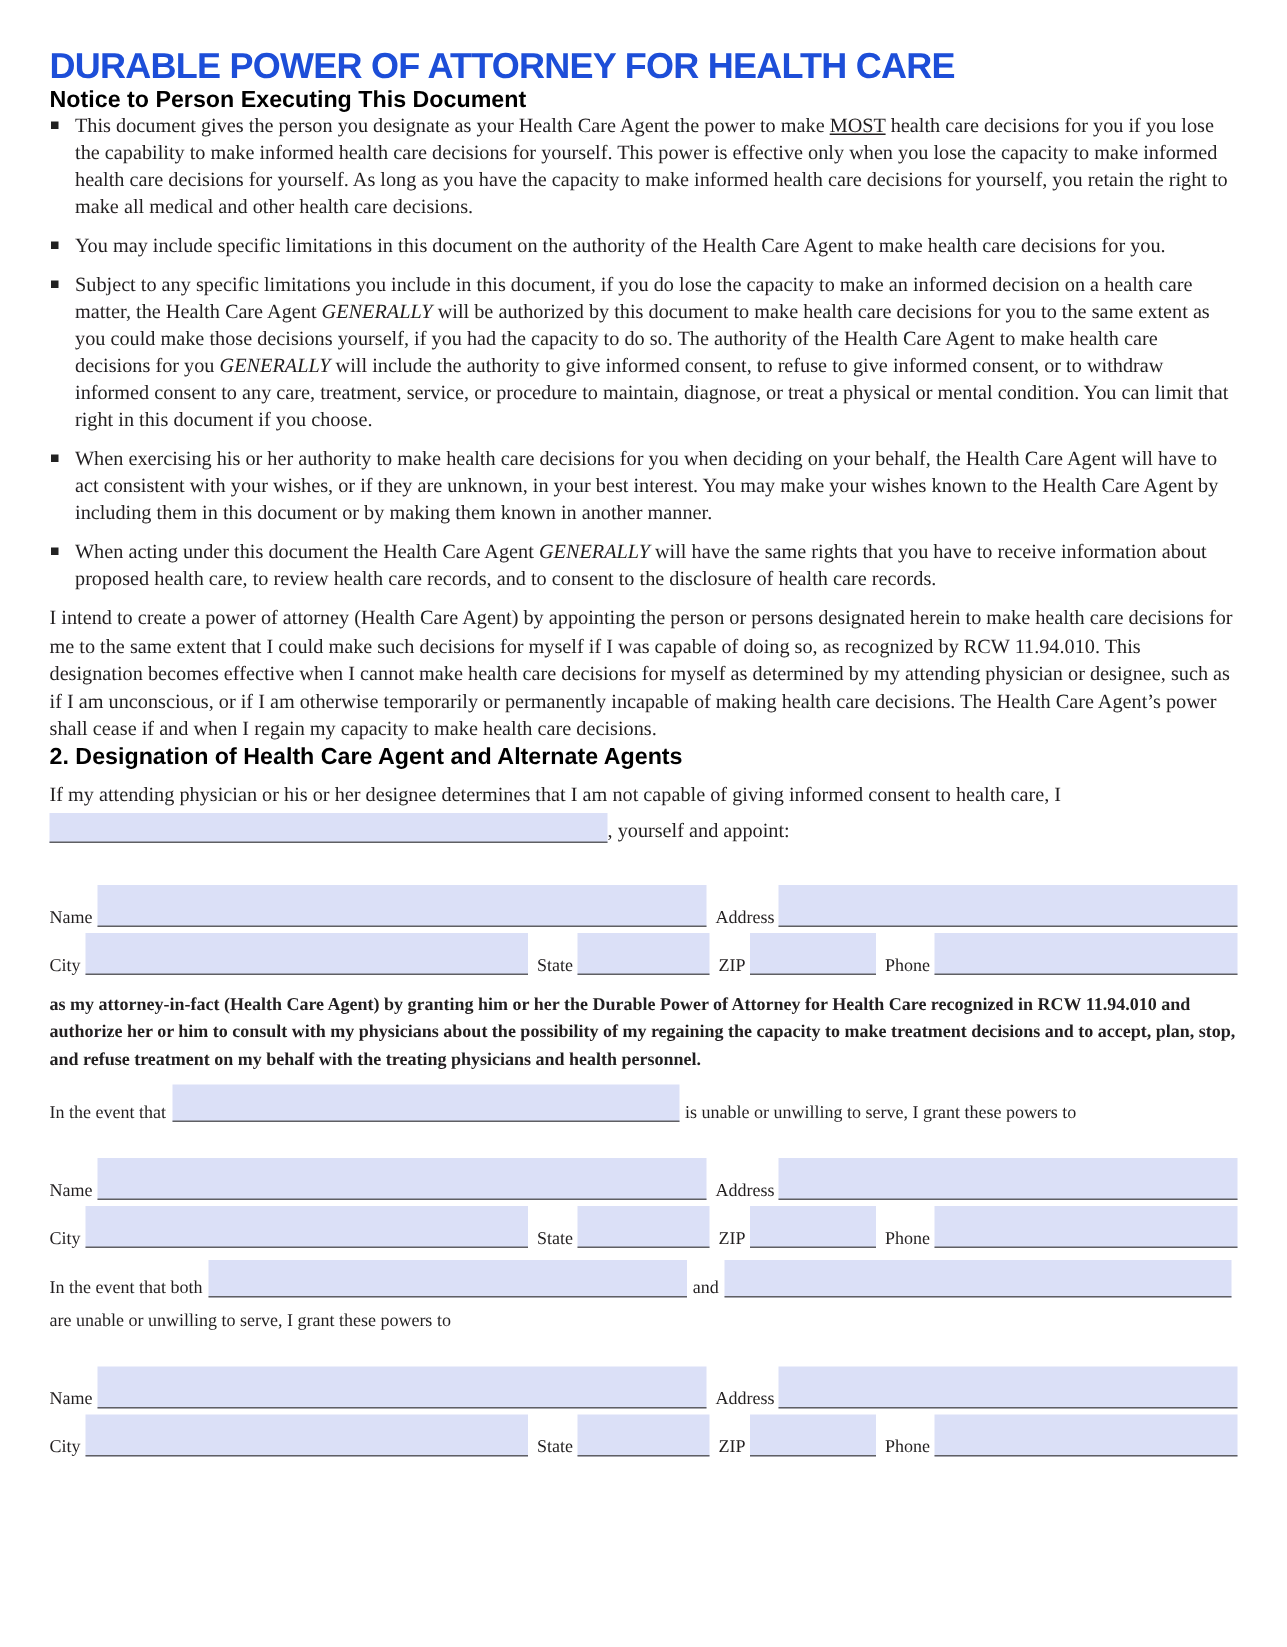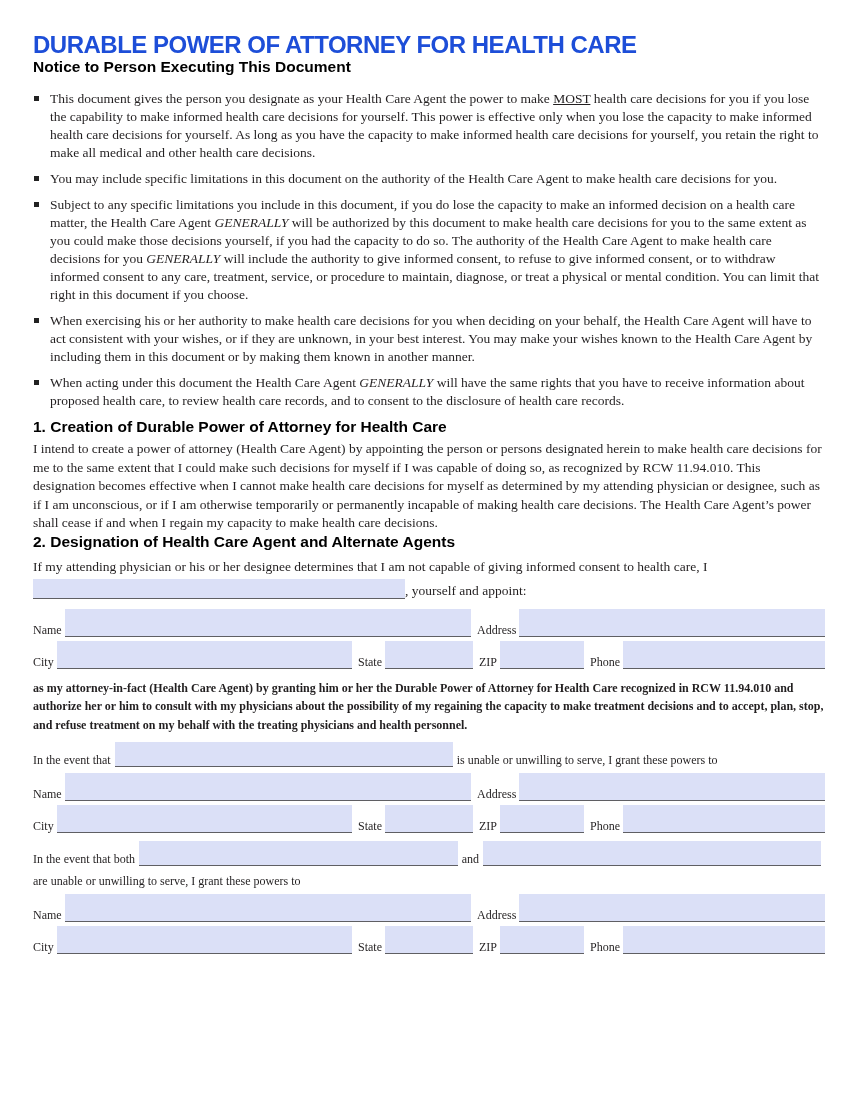--- a/index.html
+++ b/index.html
@@ -21,7 +21,7 @@
     font-family:"Liberation Sans", sans-serif;font-weight:700;
     font-size:12.5px;line-height:14px;margin:7px 0 0 0;color:#1a1a1a;
   }
-  ul.notice-list{list-style:none;margin:15px 0 0 0;padding:0;}
+  ul.notice-list{list-style:none;margin:0 0 0 0;padding:0;}
   ul.notice-list li{
     position:relative;padding-left:17px;margin:0 0 8px 0;
     font-size:13.5px;line-height:18px;

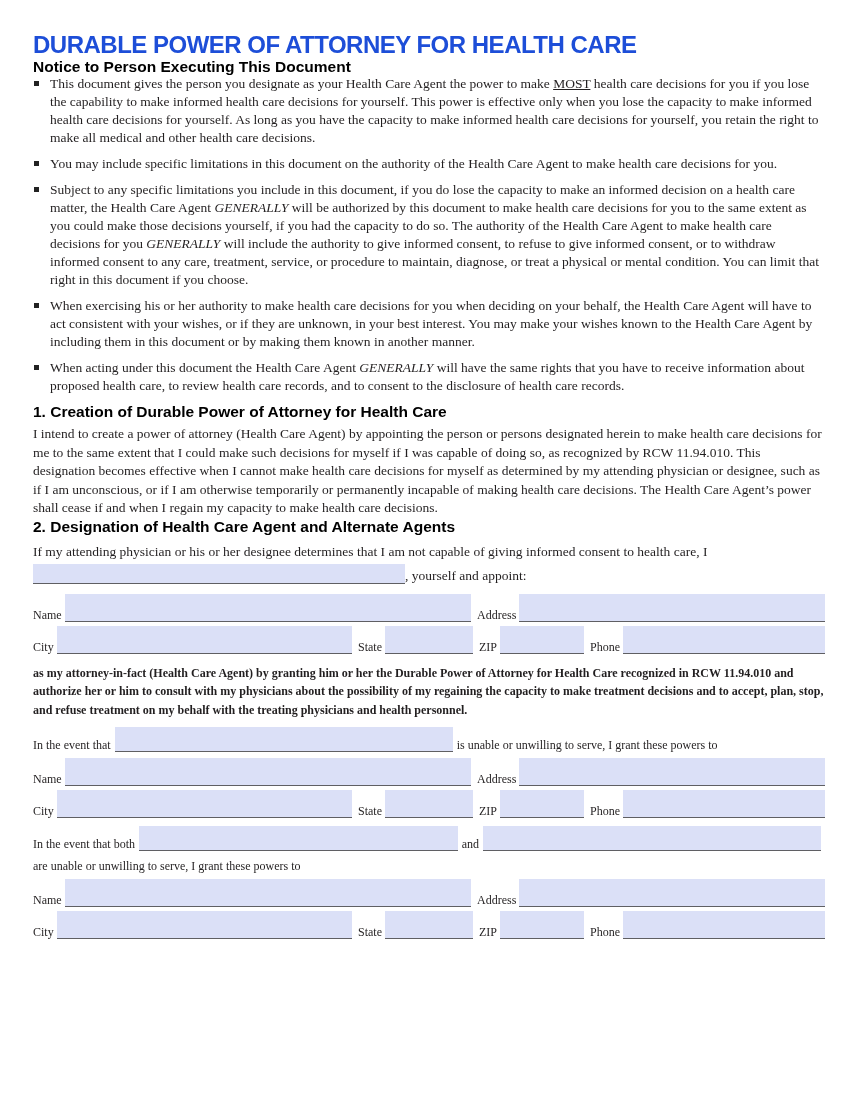--- a/index.html
+++ b/index.html
@@ -78,7 +78,6 @@
     <li><span>When acting under this document the Health Care Agent </span><span class="it-text">GENERALLY</span><span> will have the same rights that you have to receive information about proposed health care, to review health care records, and to consent to the disclosure of health care records.</span></li>
   </ul>
 
-  <h2 class="sec-head sec1-head">1. Creation of Durable Power of Attorney for Health Care</h2>
   <p class="sec-body">I intend to create a power of attorney (Health Care Agent) by appointing the person or persons designated herein to make health care decisions for me to the same extent that I could make such decisions for myself if I was capable of doing so, as recognized by RCW 11.94.010. This designation becomes effective when I cannot make health care decisions for myself as determined by my attending physician or designee, such as if I am unconscious, or if I am otherwise temporarily or permanently incapable of making health care decisions. The Health Care Agent’s power shall cease if and when I regain my capacity to make health care decisions.</p>
 
   <h2 class="sec-head sec2-head">2. Designation of Health Care Agent and Alternate Agents</h2>

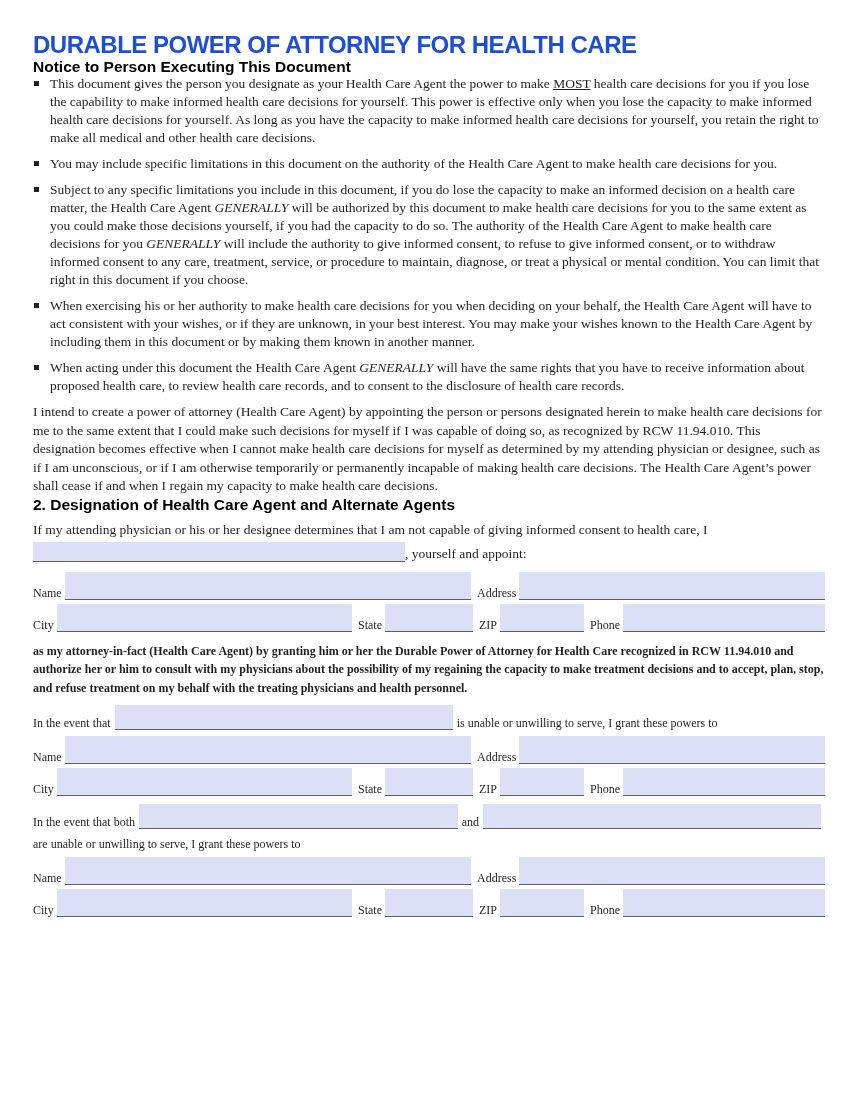--- a/index.html
+++ b/index.html
@@ -40,7 +40,7 @@
   }
   .field-inline{width:372px;height:19px;vertical-align:-4px;}
   .frow{display:flex;align-items:flex-end;margin-top:4px;}
-  .frow.first{margin-top:6px;align-items:flex-end;}
+  .frow.first{margin-top:24px;align-items:flex-end;}
   .flabel{
     font-size:12px;line-height:14px;white-space:nowrap;flex:0 0 auto;
   }

